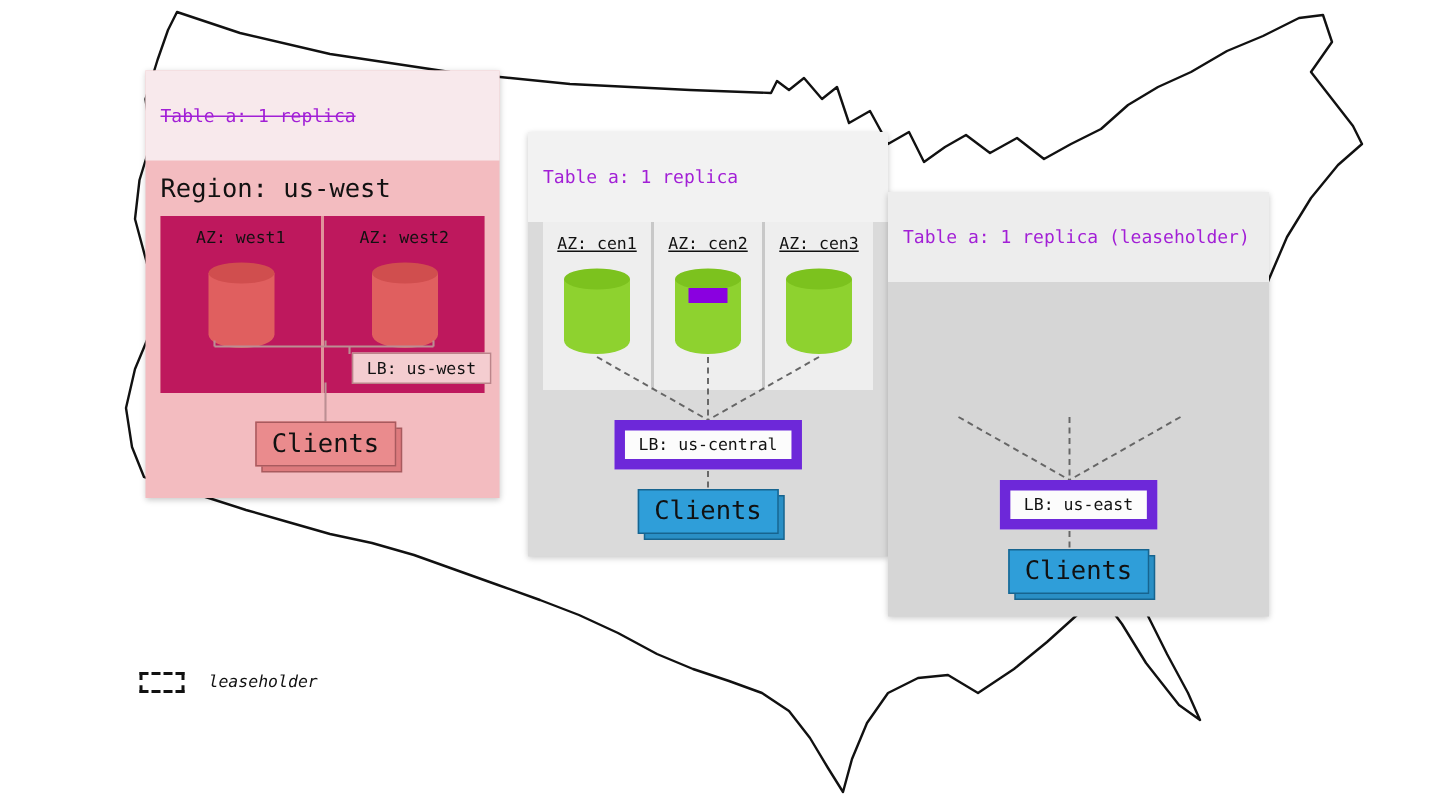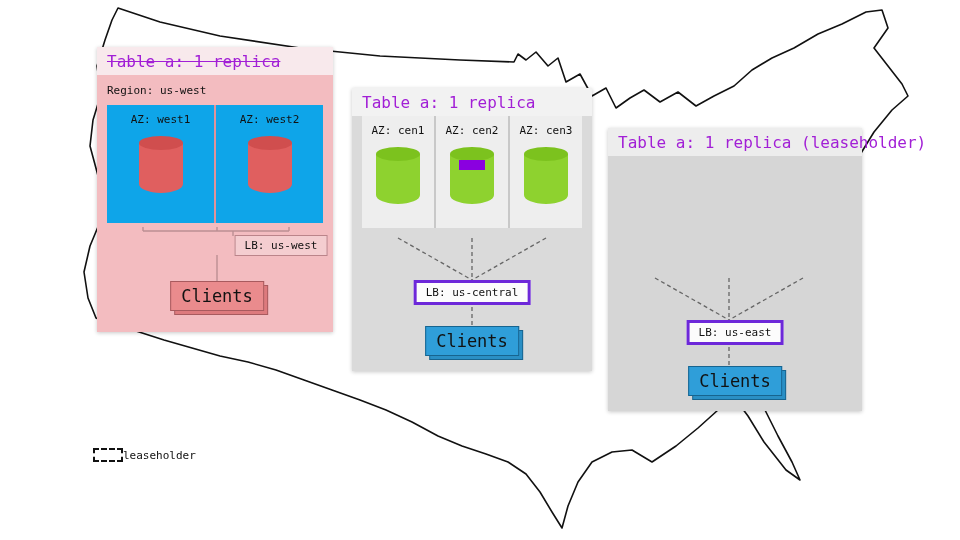--- a/index.html
+++ b/index.html
@@ -14,7 +14,7 @@
 
   
   .region-card{position:absolute;z-index:2;box-shadow:0 1px 4px rgba(0,0,0,.22);}
-  .card-header{height:28px;display:flex;align-items:center;padding:0 10px;font-size:16px;}
+  .card-header{height:28px;display:flex;align-items:center;padding:16px 10px;font-size:12px;}
   .table-label{color:#a21fd6;white-space:nowrap;}
   .table-label.strike{text-decoration:line-through;}
   .region-title{padding:9px 10px 8px;font-size:11px;color:#111;}

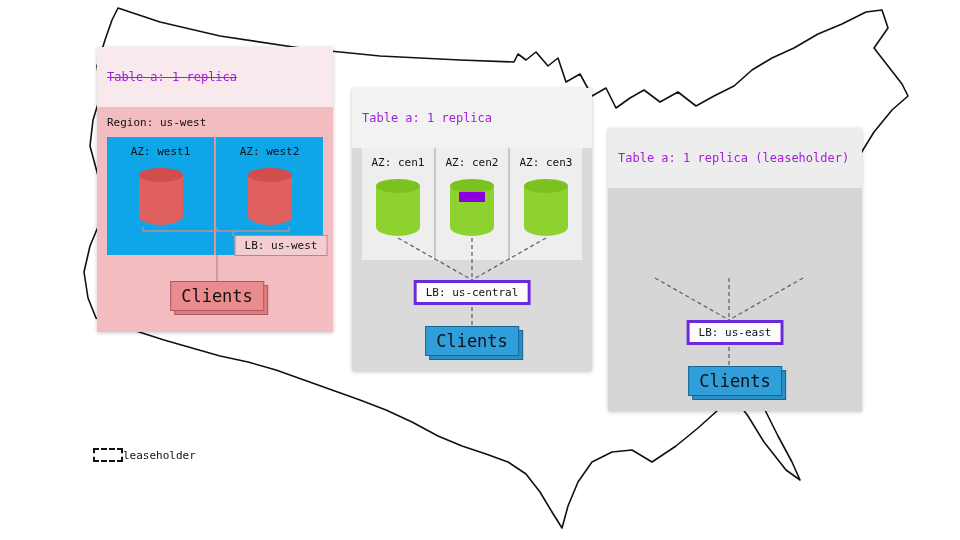--- a/index.html
+++ b/index.html
@@ -17,7 +17,7 @@
   .card-header{height:28px;display:flex;align-items:center;padding:16px 10px;font-size:12px;}
   .table-label{color:#a21fd6;white-space:nowrap;}
   .table-label.strike{text-decoration:line-through;}
-  .region-title{padding:9px 10px 8px;font-size:11px;color:#111;}
+  .region-title{padding:9px 10px 8px;font-size:17px;color:#111;}
   .az-row{margin:0 10px;display:flex;gap:2px;}
   .az-col{flex:1;display:flex;flex-direction:column;align-items:center;padding-top:8px;}
   .az-label{font-size:11px;white-space:nowrap;margin-bottom:10px;}

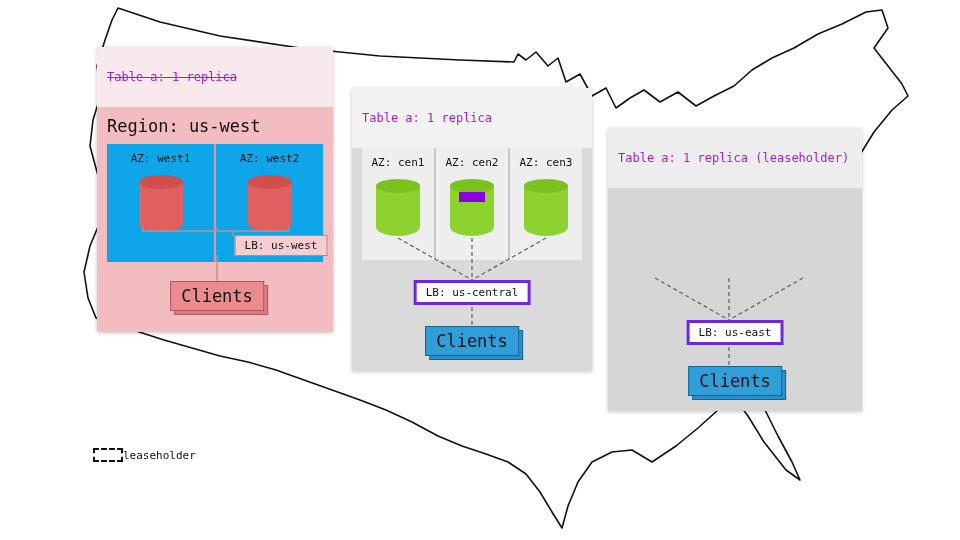--- a/index.html
+++ b/index.html
@@ -46,7 +46,7 @@
   .west{background:#f3bcc0;}
   .west .card-header{background:#f8e9ec;}
   .west .az-row{background:#e0939a;height:118px;gap:2px;padding:0;}
-  .west .az-col{background:#0ea5e9;}
+  .west .az-col{background:#be185d;}
   .west .lb-box{top:188px;left:calc(50% + 18px);background:#f4cdd0;border:1px solid #bb848a;margin-left:48px;}
   .west .clients-box{top:234px;left:calc(50% + 2px);background:#ea8b8d;border:1px solid #a85a5e;
         box-shadow:4px 4px 0 -1px #dd7a7d,4px 4px 0 0 #a85a5e;}

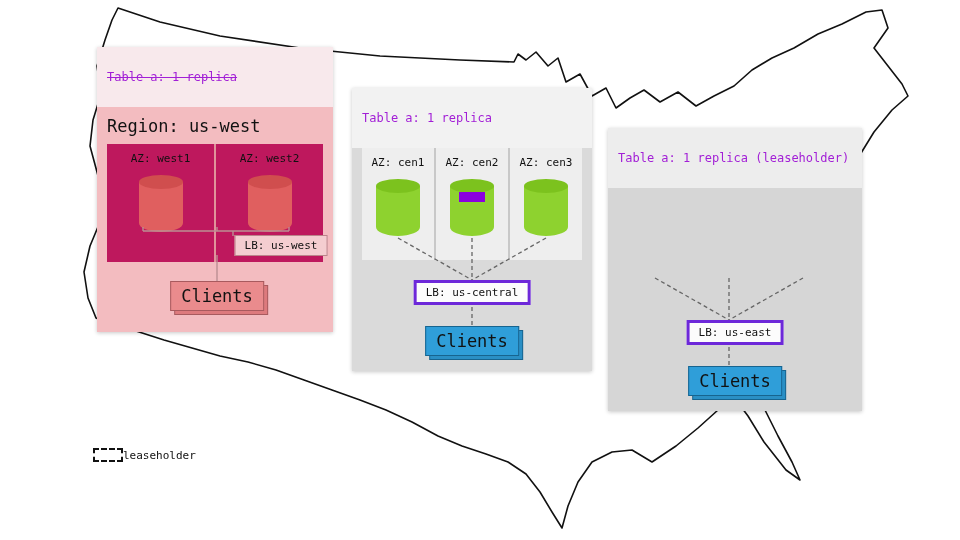--- a/index.html
+++ b/index.html
@@ -54,7 +54,7 @@
   
   .central{background:#dadada;}
   .central .card-header{background:#f2f2f2;}
-  .central .az-row{background:#c8c8c8;height:112px;}
+  .central .az-row{background:#c8c8c8;height:112px;text-decoration:underline;}
   .central .az-col{background:#eeeeee;}
   .central .lb-box,.east .lb-box{top:192px;background:#fcfcfc;border:3px solid #6d28d9;}
   .central .clients-box,.east .clients-box{top:238px;background:#2f9ed9;border:1px solid #17648f;

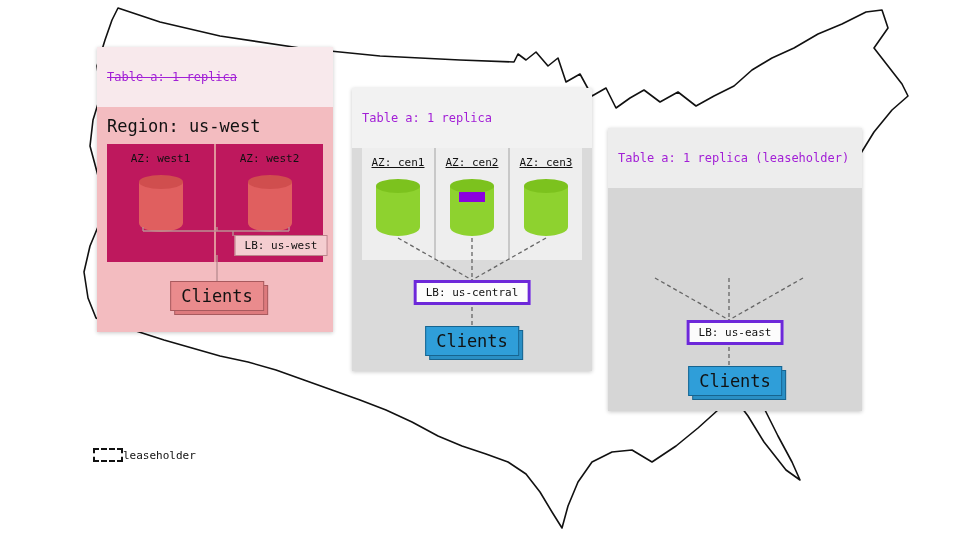--- a/index.html
+++ b/index.html
@@ -139,7 +139,7 @@
   <div class="clients-box">Clients</div>
 </div>
 
-<div class="region-card east" style="left:608px;top:128px;width:254px;height:283px;">
+<div class="region-card east" style="left:592px;top:128px;width:254px;height:283px;">
   <svg class="connectors" width="242" height="283">
     <g stroke="#666" stroke-width="1.3" stroke-dasharray="4 3" fill="none">
       <path d="M47,150 L121,192"></path>

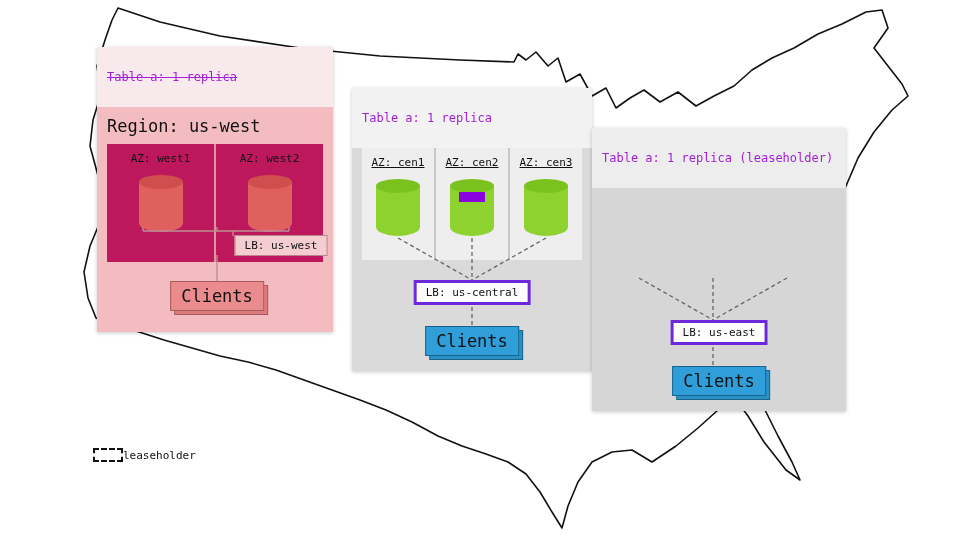--- a/index.html
+++ b/index.html
@@ -56,7 +56,7 @@
   .central .card-header{background:#f2f2f2;}
   .central .az-row{background:#c8c8c8;height:112px;text-decoration:underline;}
   .central .az-col{background:#eeeeee;}
-  .central .lb-box,.east .lb-box{top:192px;background:#fcfcfc;border:3px solid #6d28d9;}
+  .central .lb-box,.east .lb-box{top:192px;background:#fcfcfc;border:7px solid #6d28d9;}
   .central .clients-box,.east .clients-box{top:238px;background:#2f9ed9;border:1px solid #17648f;
         box-shadow:4px 4px 0 -1px #2a8fc5,4px 4px 0 0 #17648f;}
 

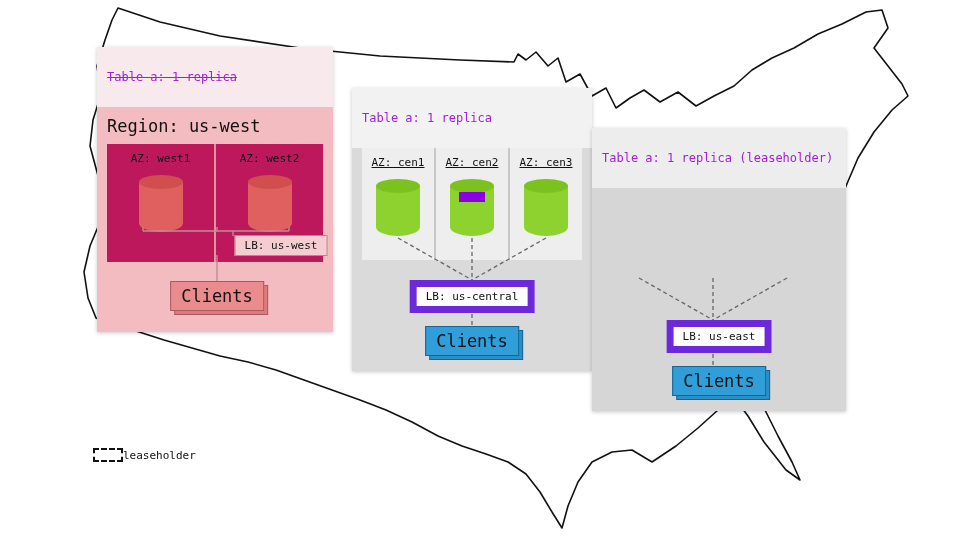--- a/index.html
+++ b/index.html
@@ -67,7 +67,7 @@
   .east .az-col{background:#eaeaea;}
 
   
-  .legend{position:absolute;left:93px;top:448px;display:flex;align-items:flex-end;gap:0;z-index:2;}
+  .legend{position:absolute;left:93px;top:448px;display:flex;align-items:flex-start;gap:16px;z-index:2;font-style:italic;}
   .legend-swatch{width:26px;height:10px;background:#fff;border:2px dashed #111;}
   .legend-label{font-size:11px;}
 </style>

